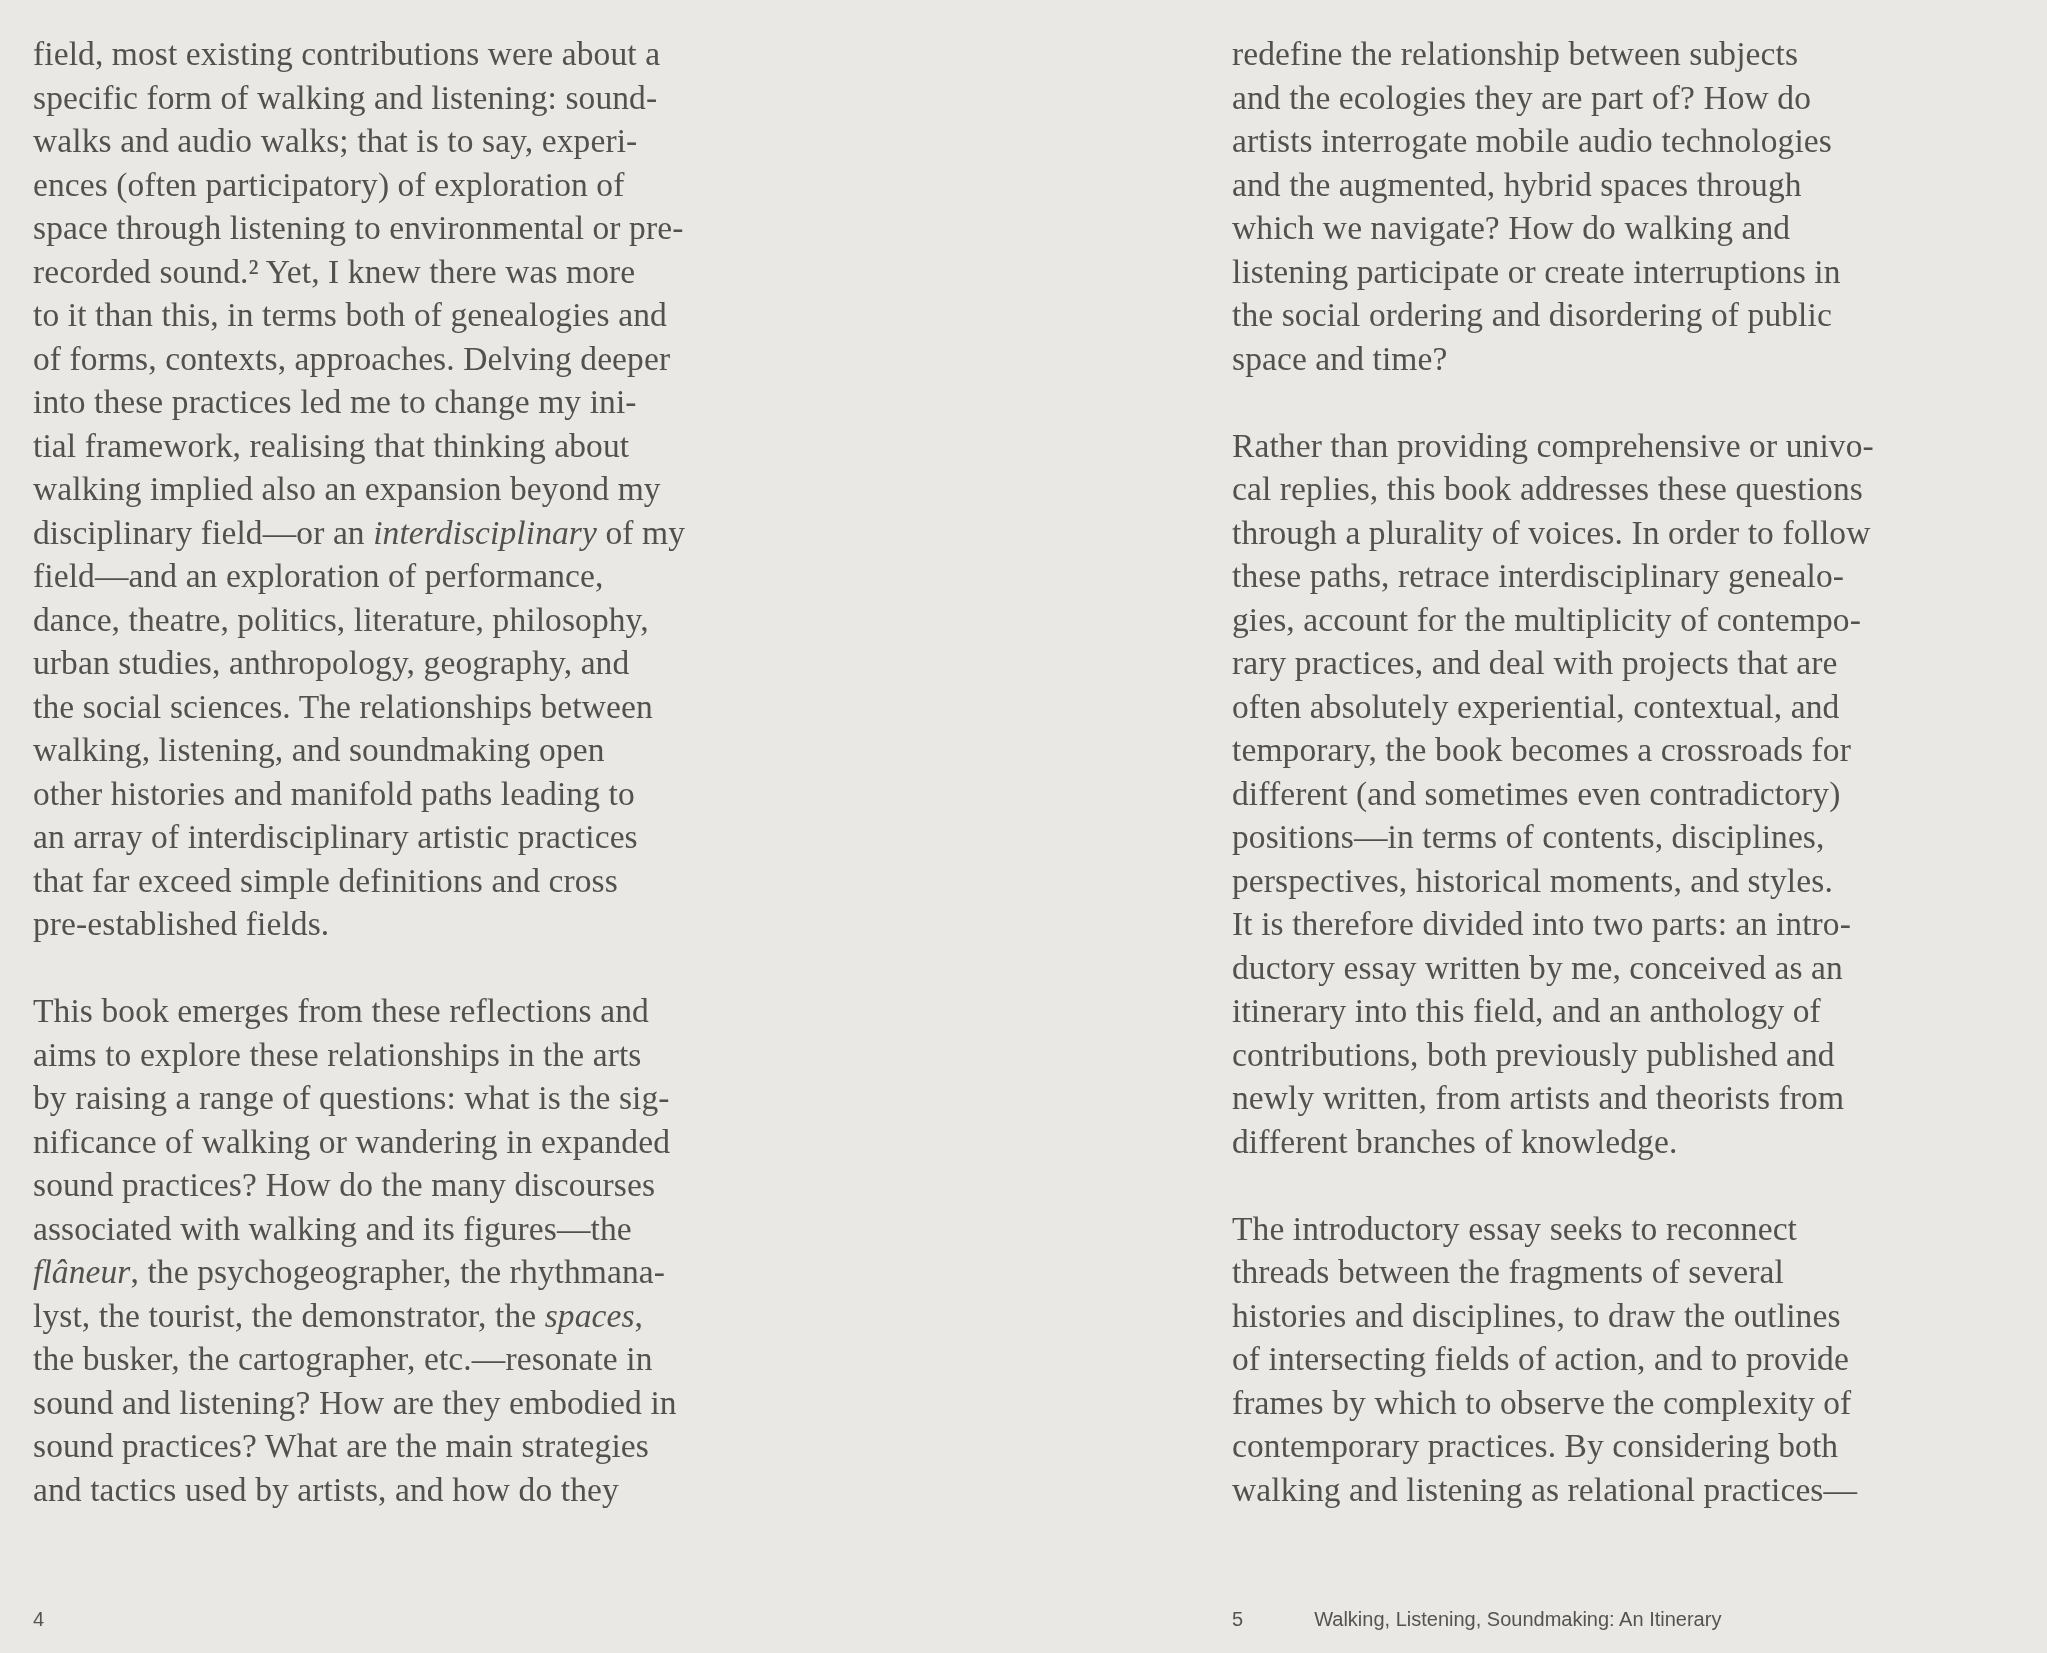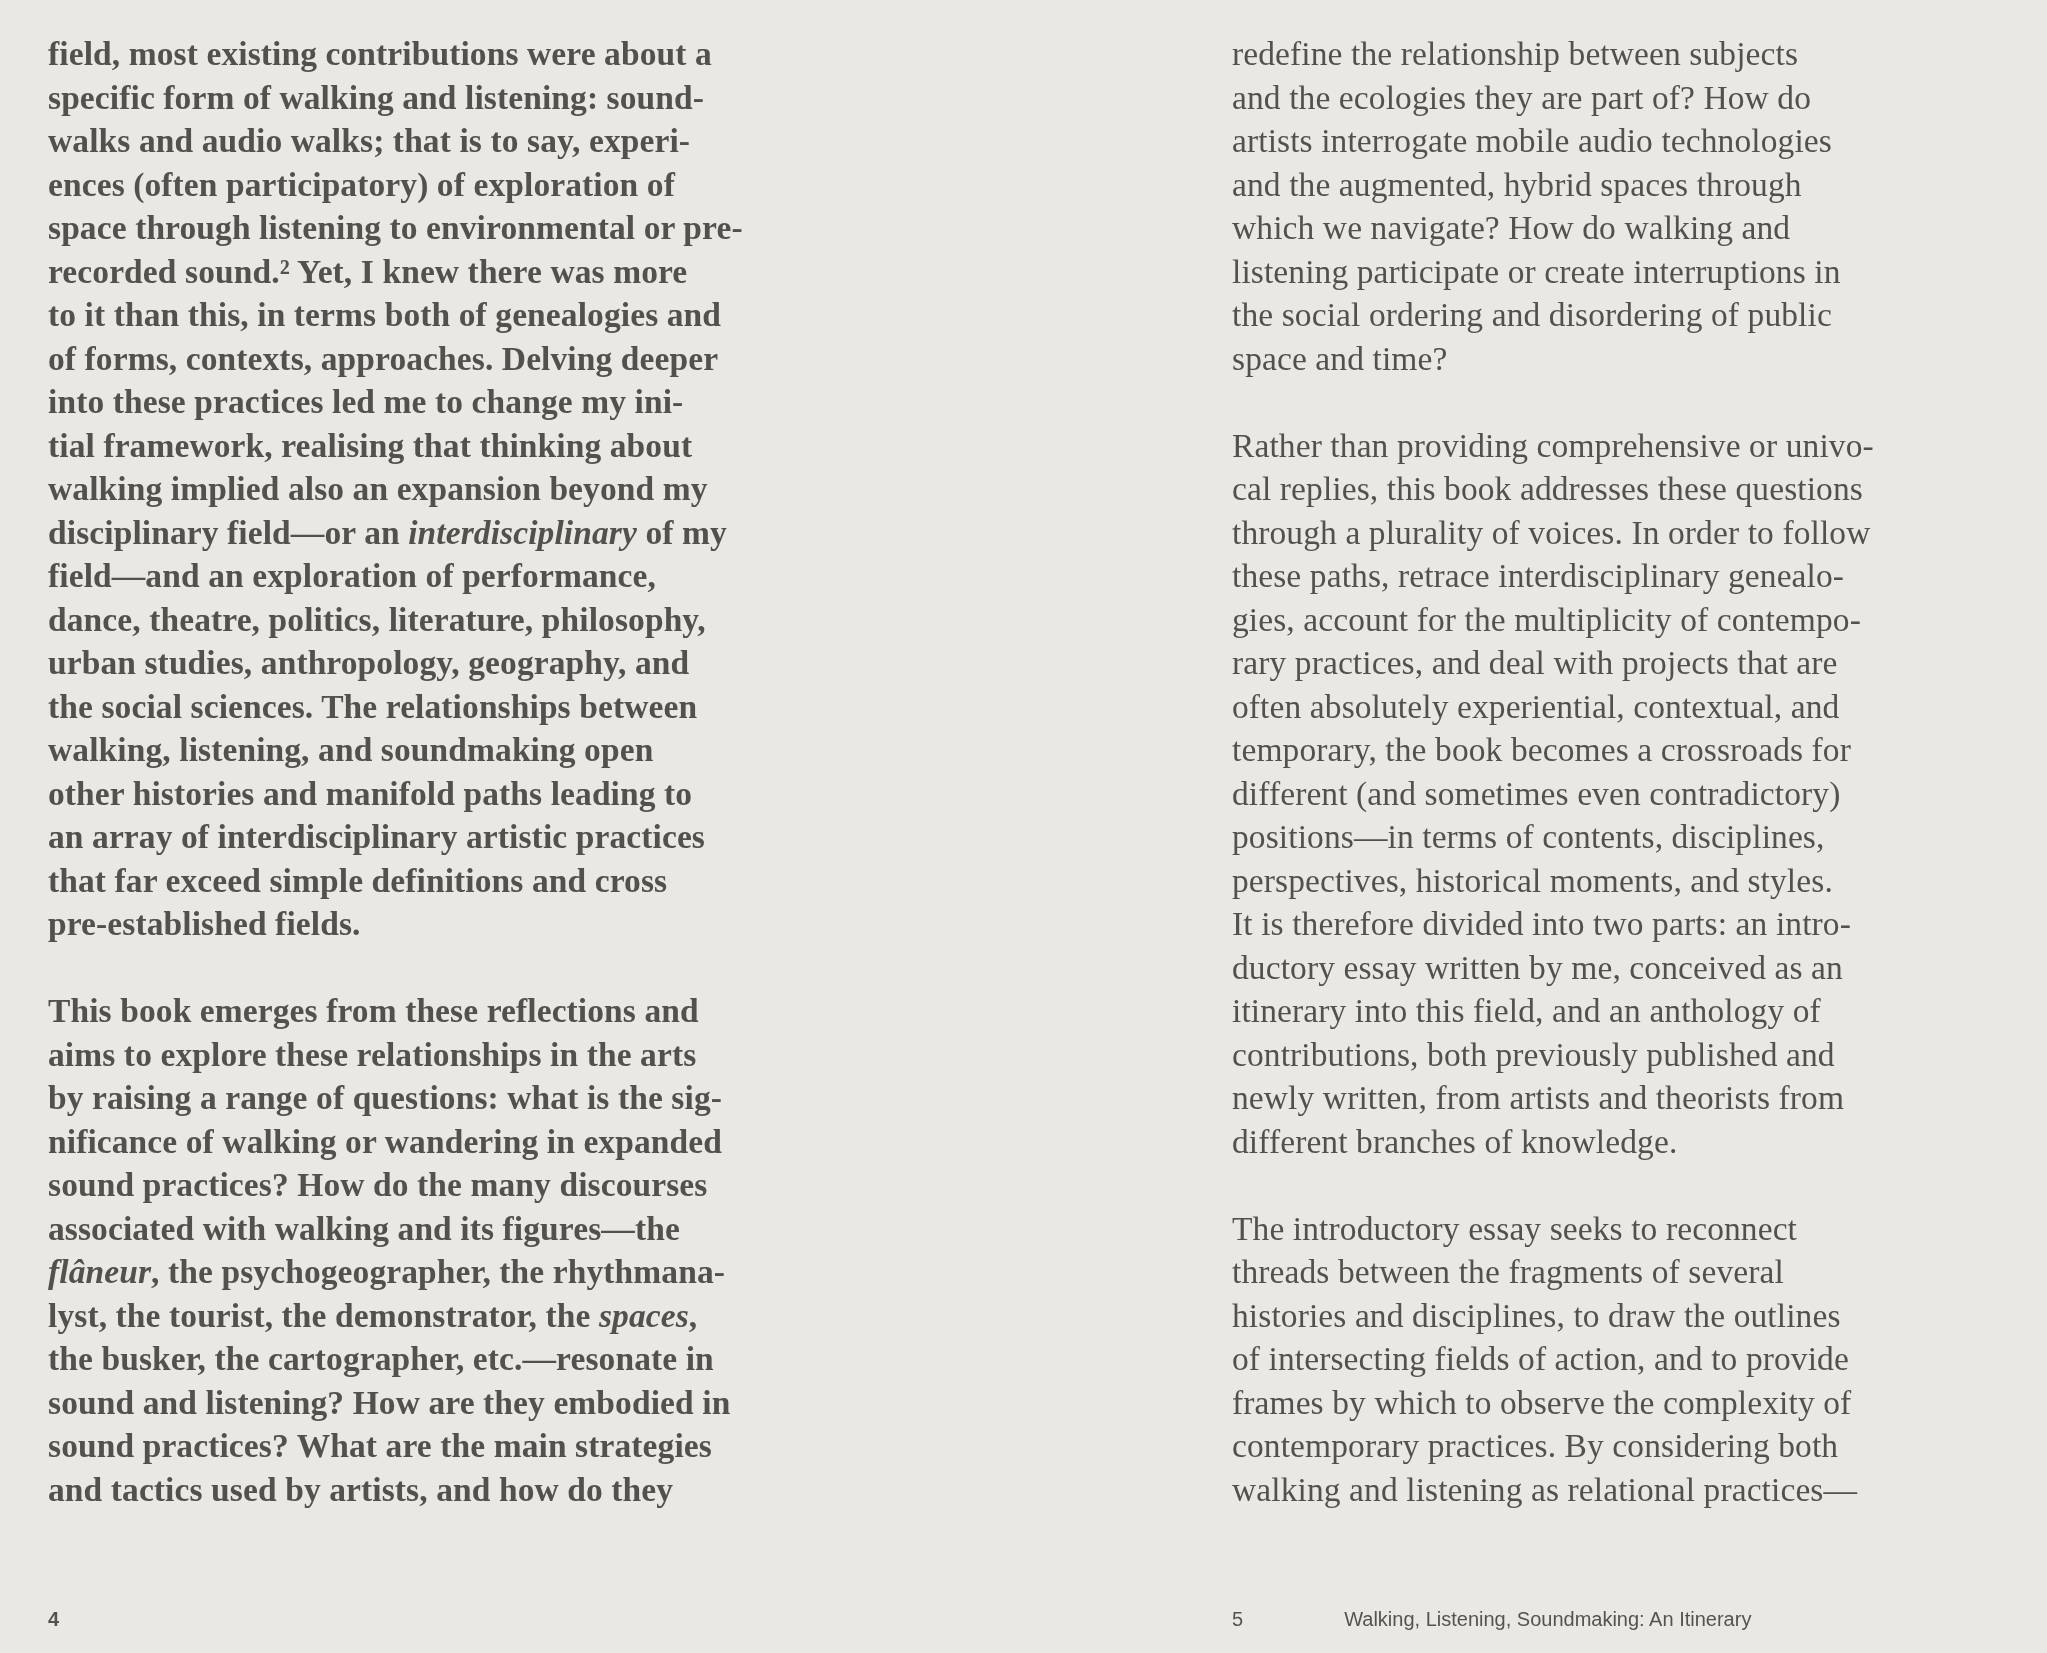--- a/index.html
+++ b/index.html
@@ -18,7 +18,7 @@
     top: 0;
     height: 100%;
   }
-  .page-left  { left: 48px;  width: 860px; font-weight: bold; }
+  .page-left  { left: 33px;  width: 860px; }
   .page-right { left: 1232px; width: 860px; }
   .page-body { padding-top: 32px; }
   .page-body p {

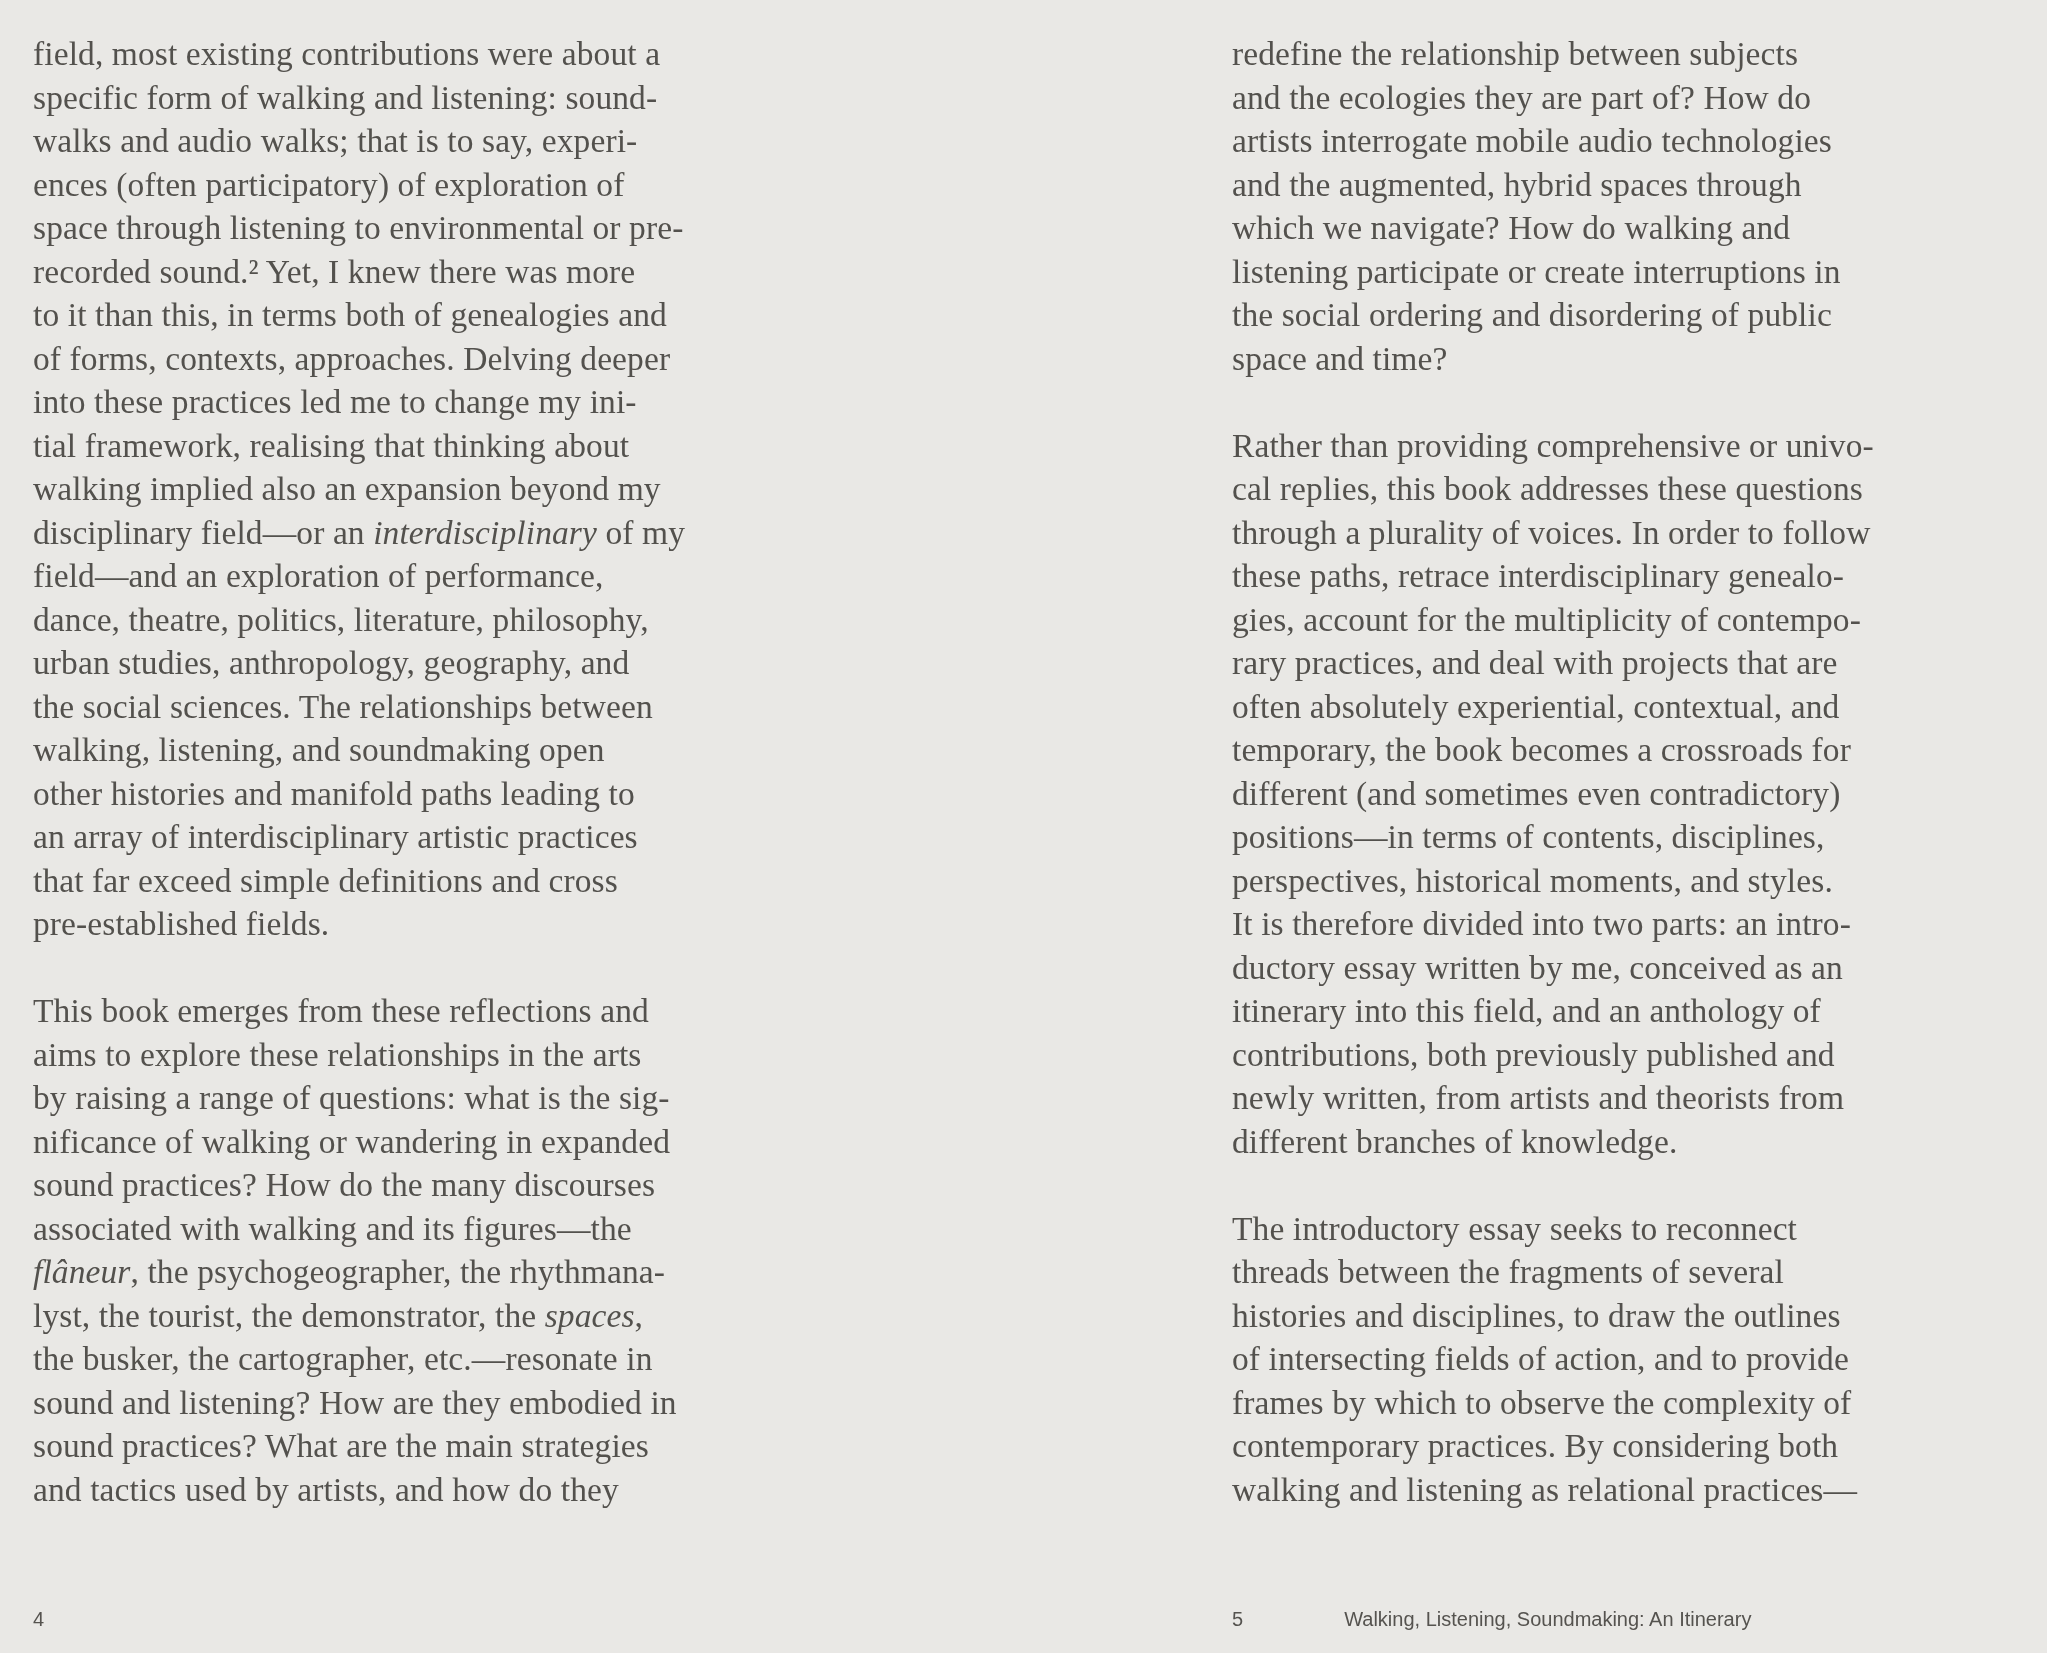--- a/index.html
+++ b/index.html
@@ -41,7 +41,7 @@
     align-items: baseline;
   }
   .footer .page-number { display: inline-block; }
-  .footer .running-title { display: inline-block; margin-left: 101px; }
+  .footer .running-title { display: inline-block; margin-left: 71px; }
 </style>
 </head>
 <body>

